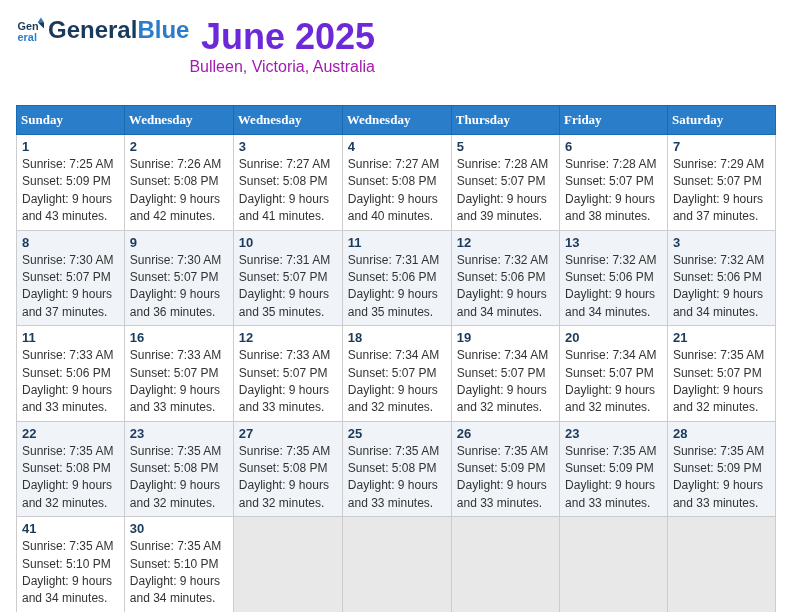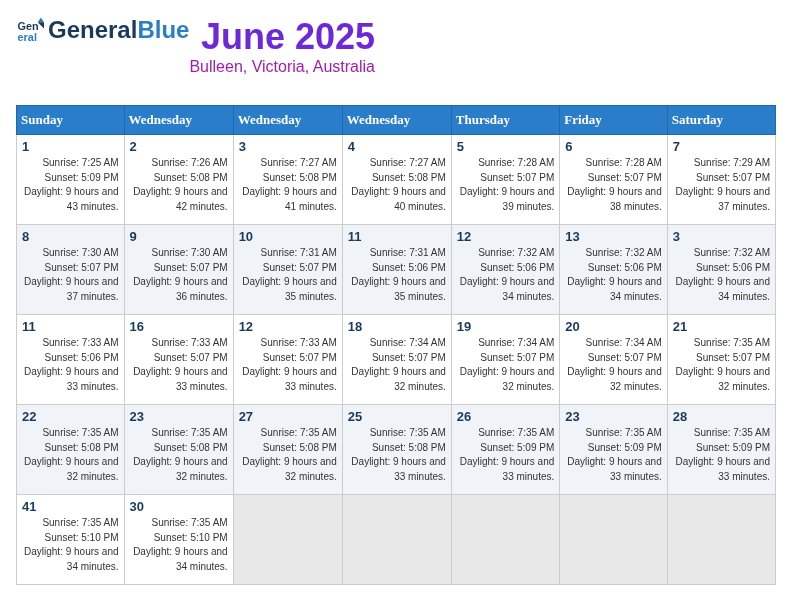--- a/index.html
+++ b/index.html
@@ -80,9 +80,8 @@
     }
     .day-info {
       color: #333;
-      font-size: 10px;
+      font-size: 12px;
       line-height: 1.45;
-      text-align: right;
     }
     td.empty {
       background: #e8e8e8 !important;

